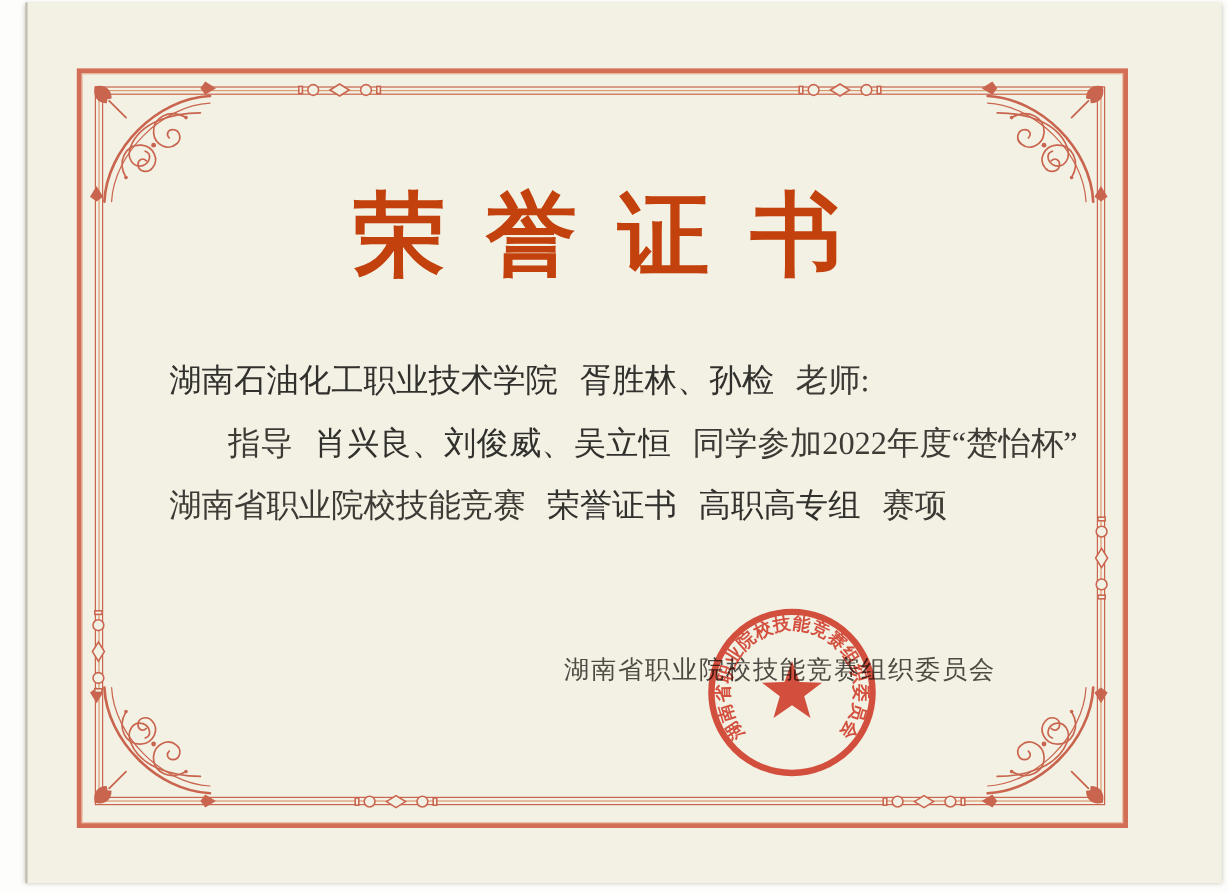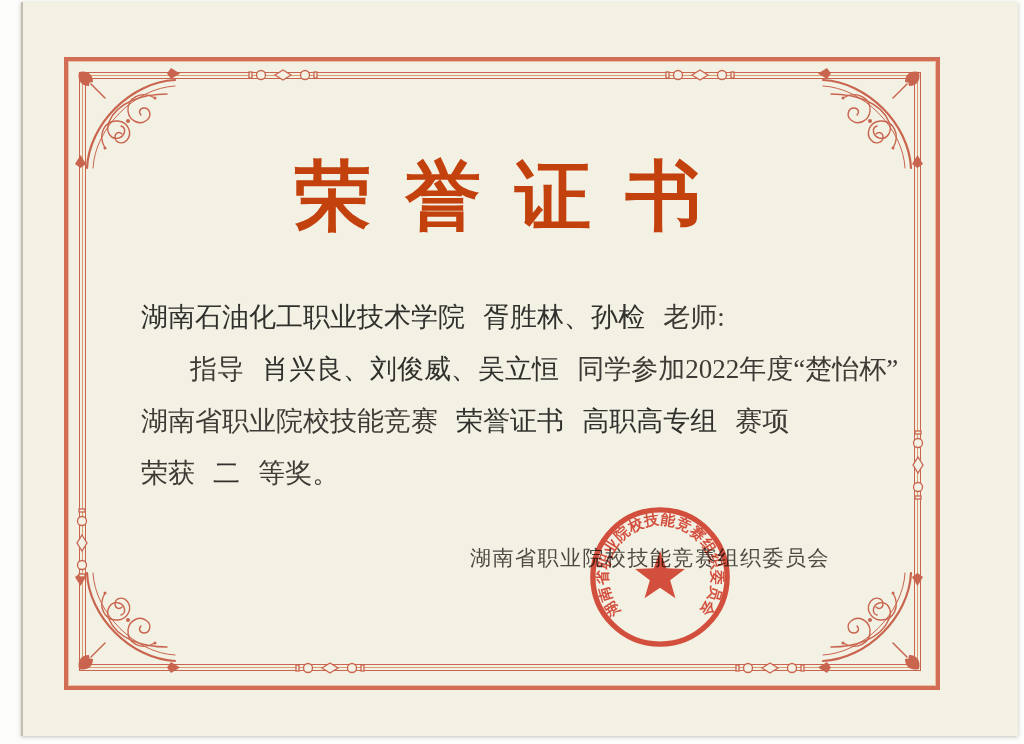--- a/index.html
+++ b/index.html
@@ -199,11 +199,6 @@
       <span class="seg hb">高职高专组</span>
       <span class="seg">赛项</span>
     </p>
-    <p>
-      <span class="seg">荣获</span>
-      <span class="seg hb">二</span>
-      <span class="seg">等奖。</span>
-    </p>
   </div>
 
   <div class="sign">

